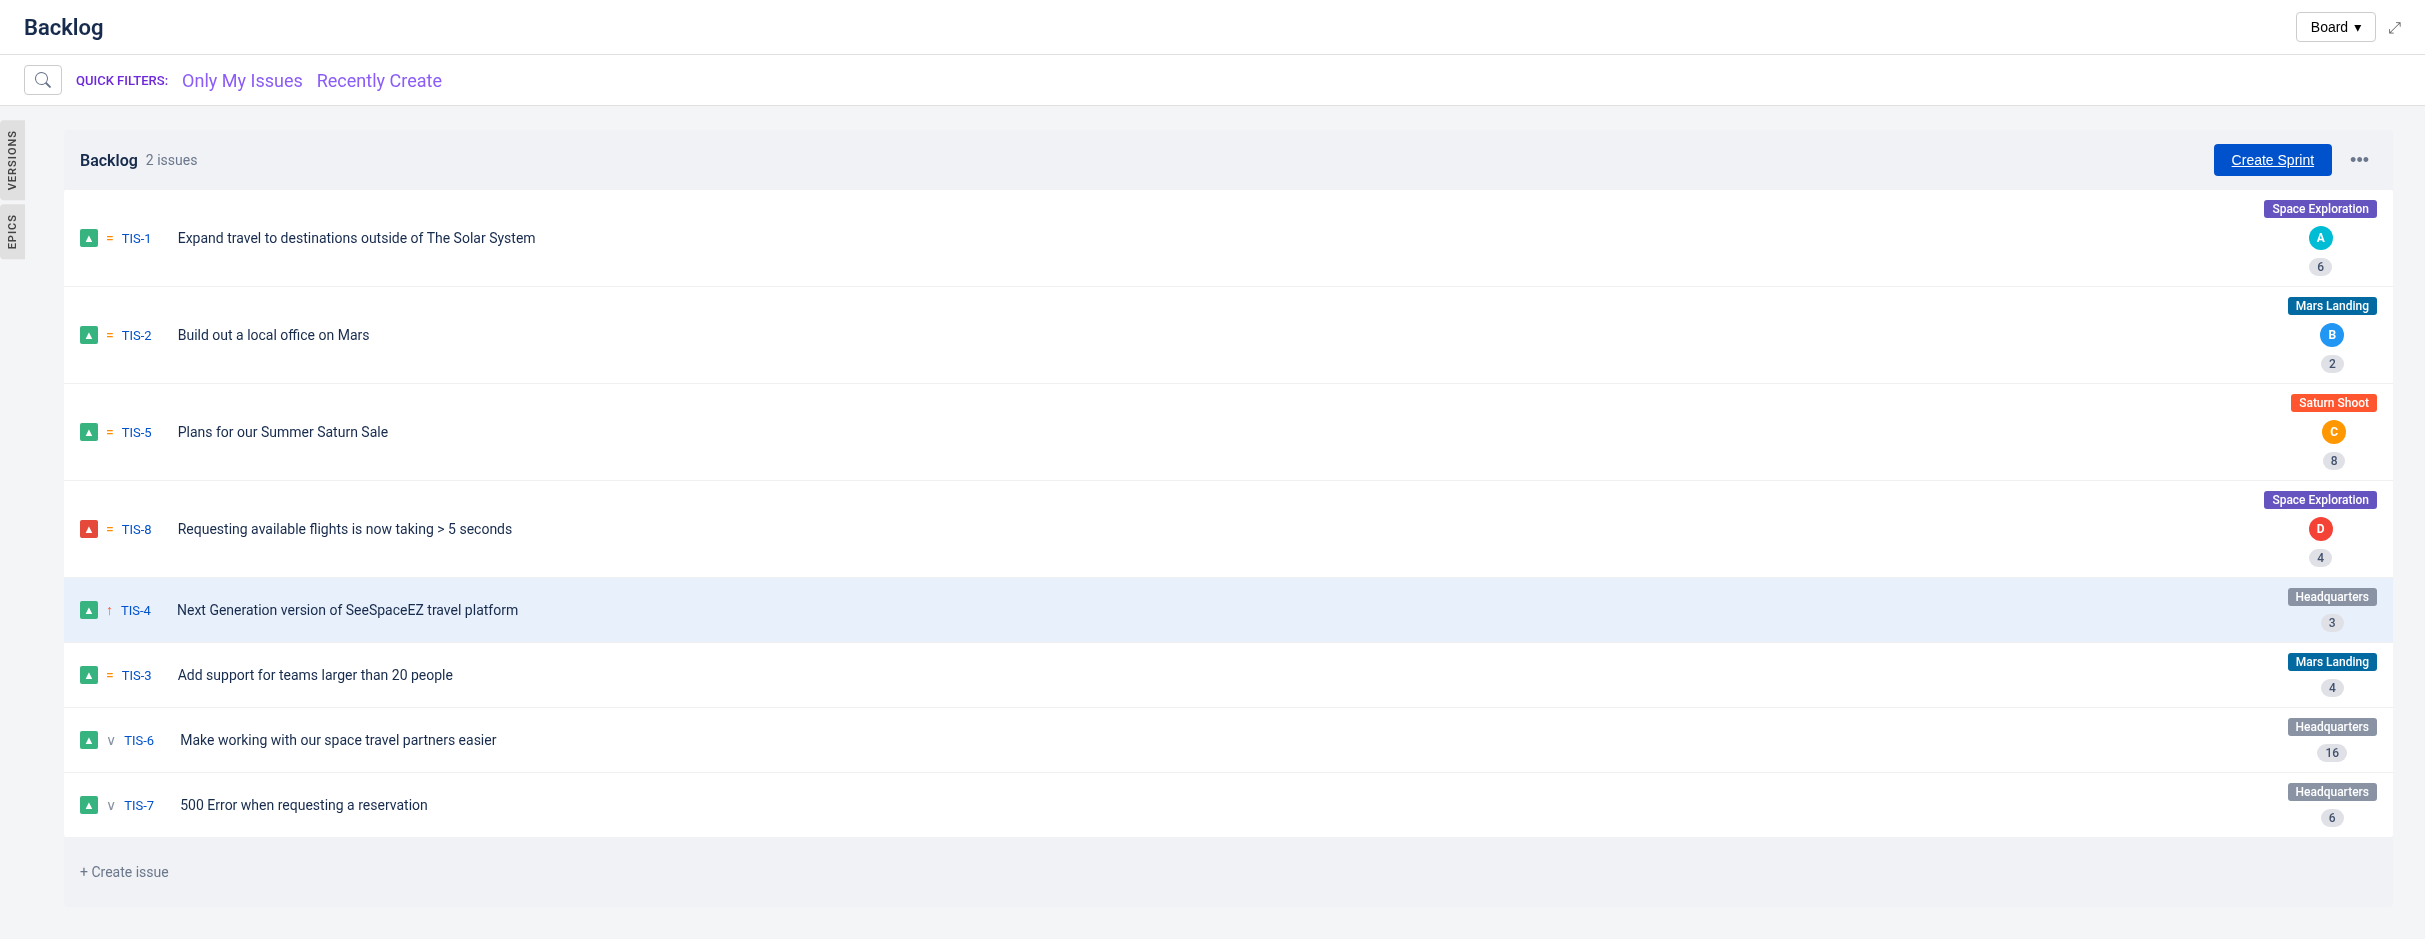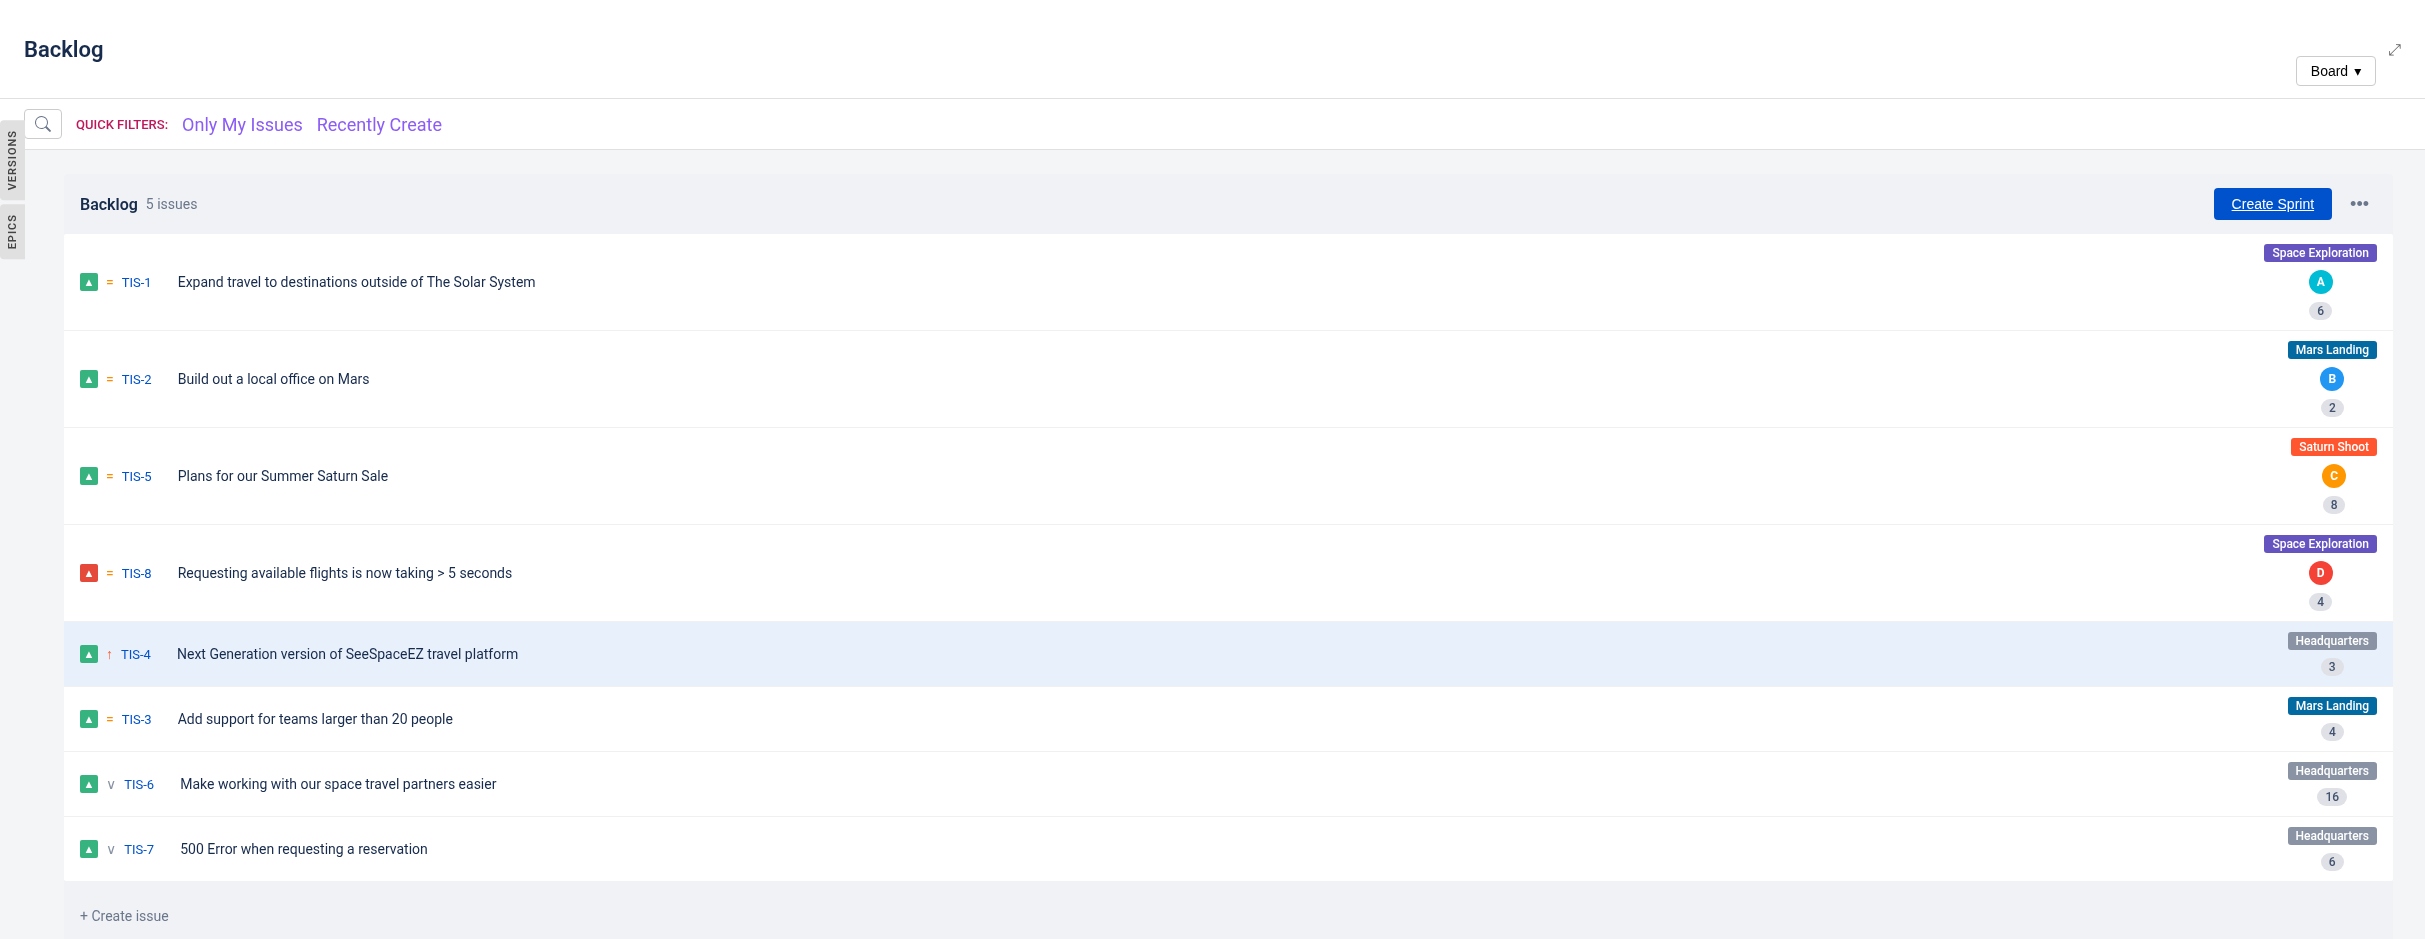--- a/index.html
+++ b/index.html
@@ -35,7 +35,6 @@
       display: flex;
       align-items: flex-end;
       gap: 6px;
-      margin-top: 44px;
     }
 
     .expand-icon {

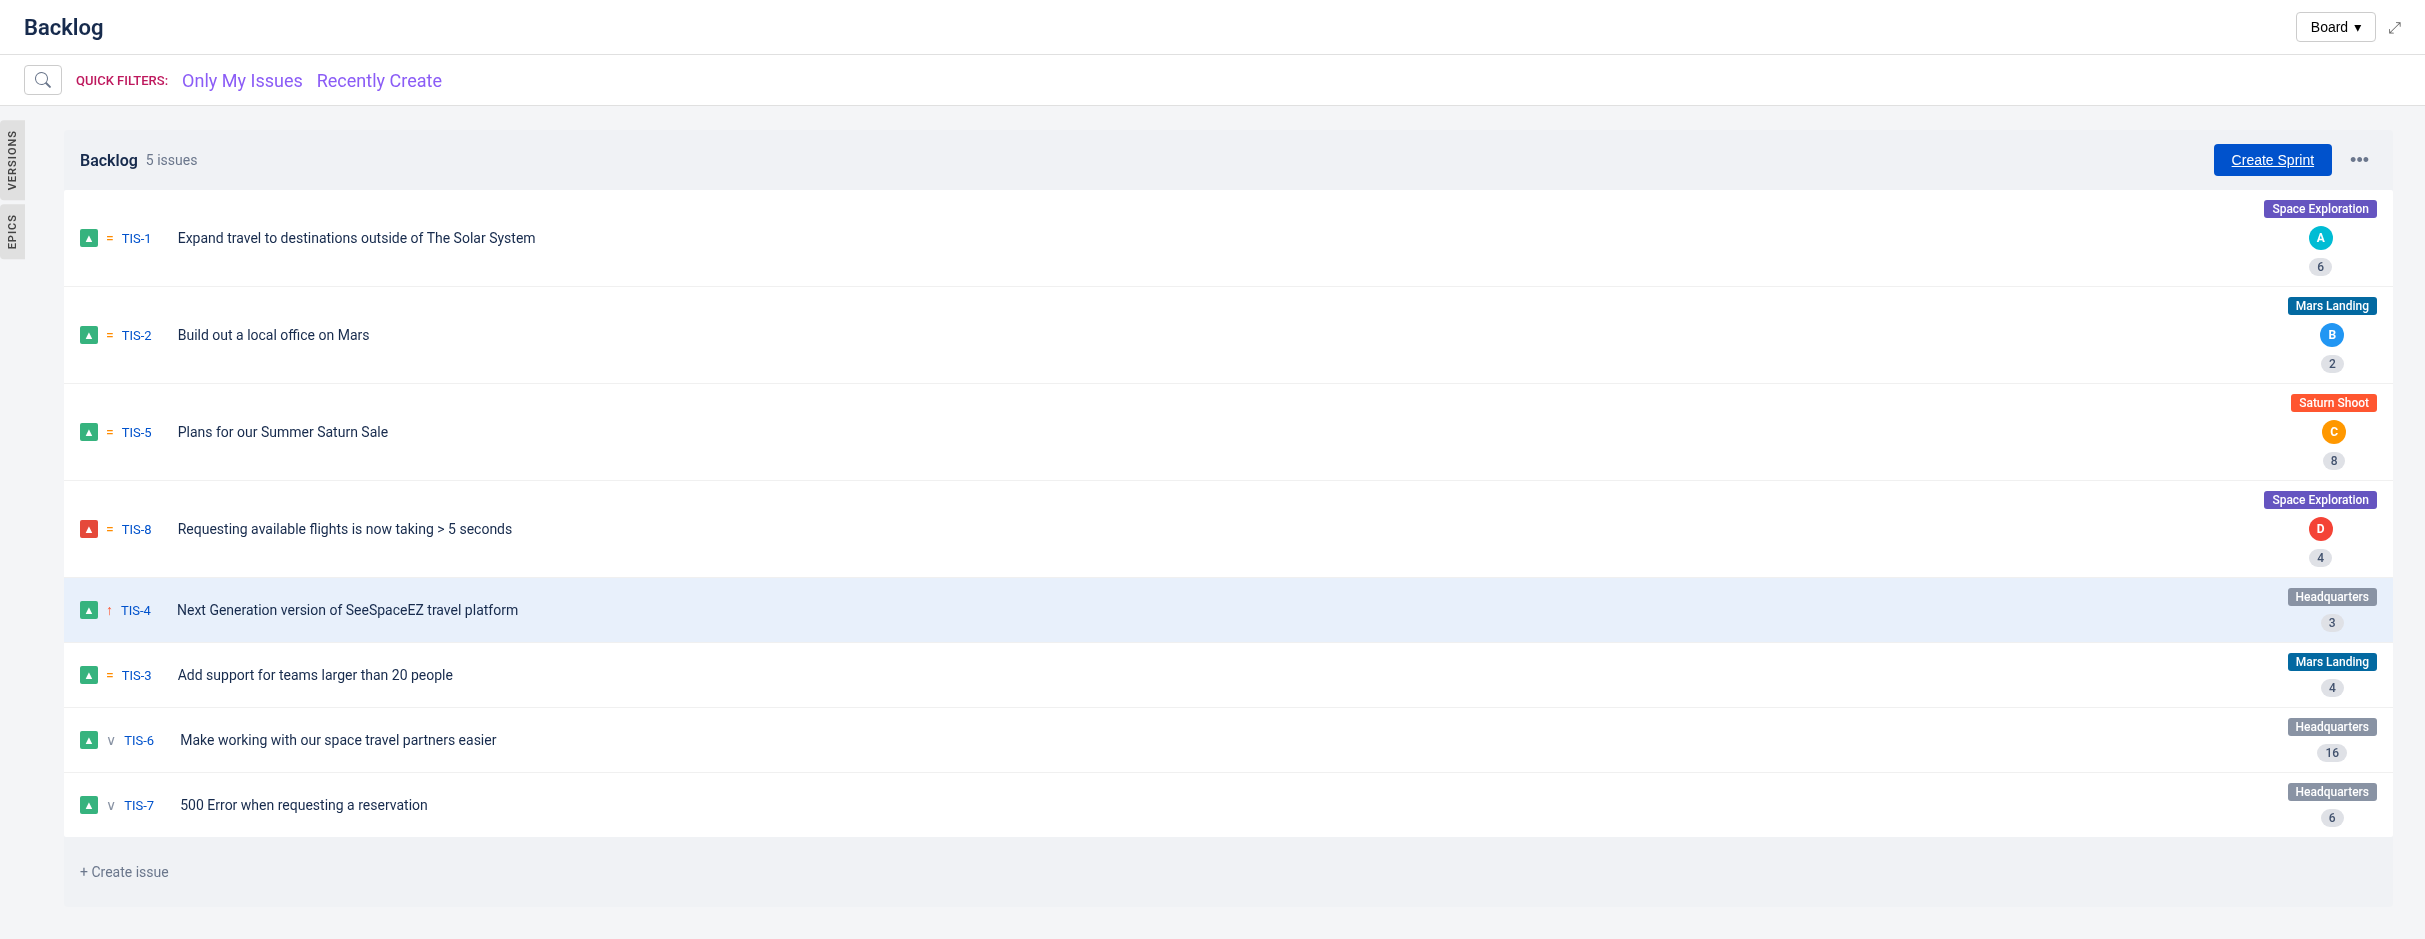--- a/index.html
+++ b/index.html
@@ -68,7 +68,7 @@
     }
 
     .quick-filters-label {
-      color: #be185d;
+      color: #6d28d9;
       font-size: 13px;
       font-weight: 500;
     }

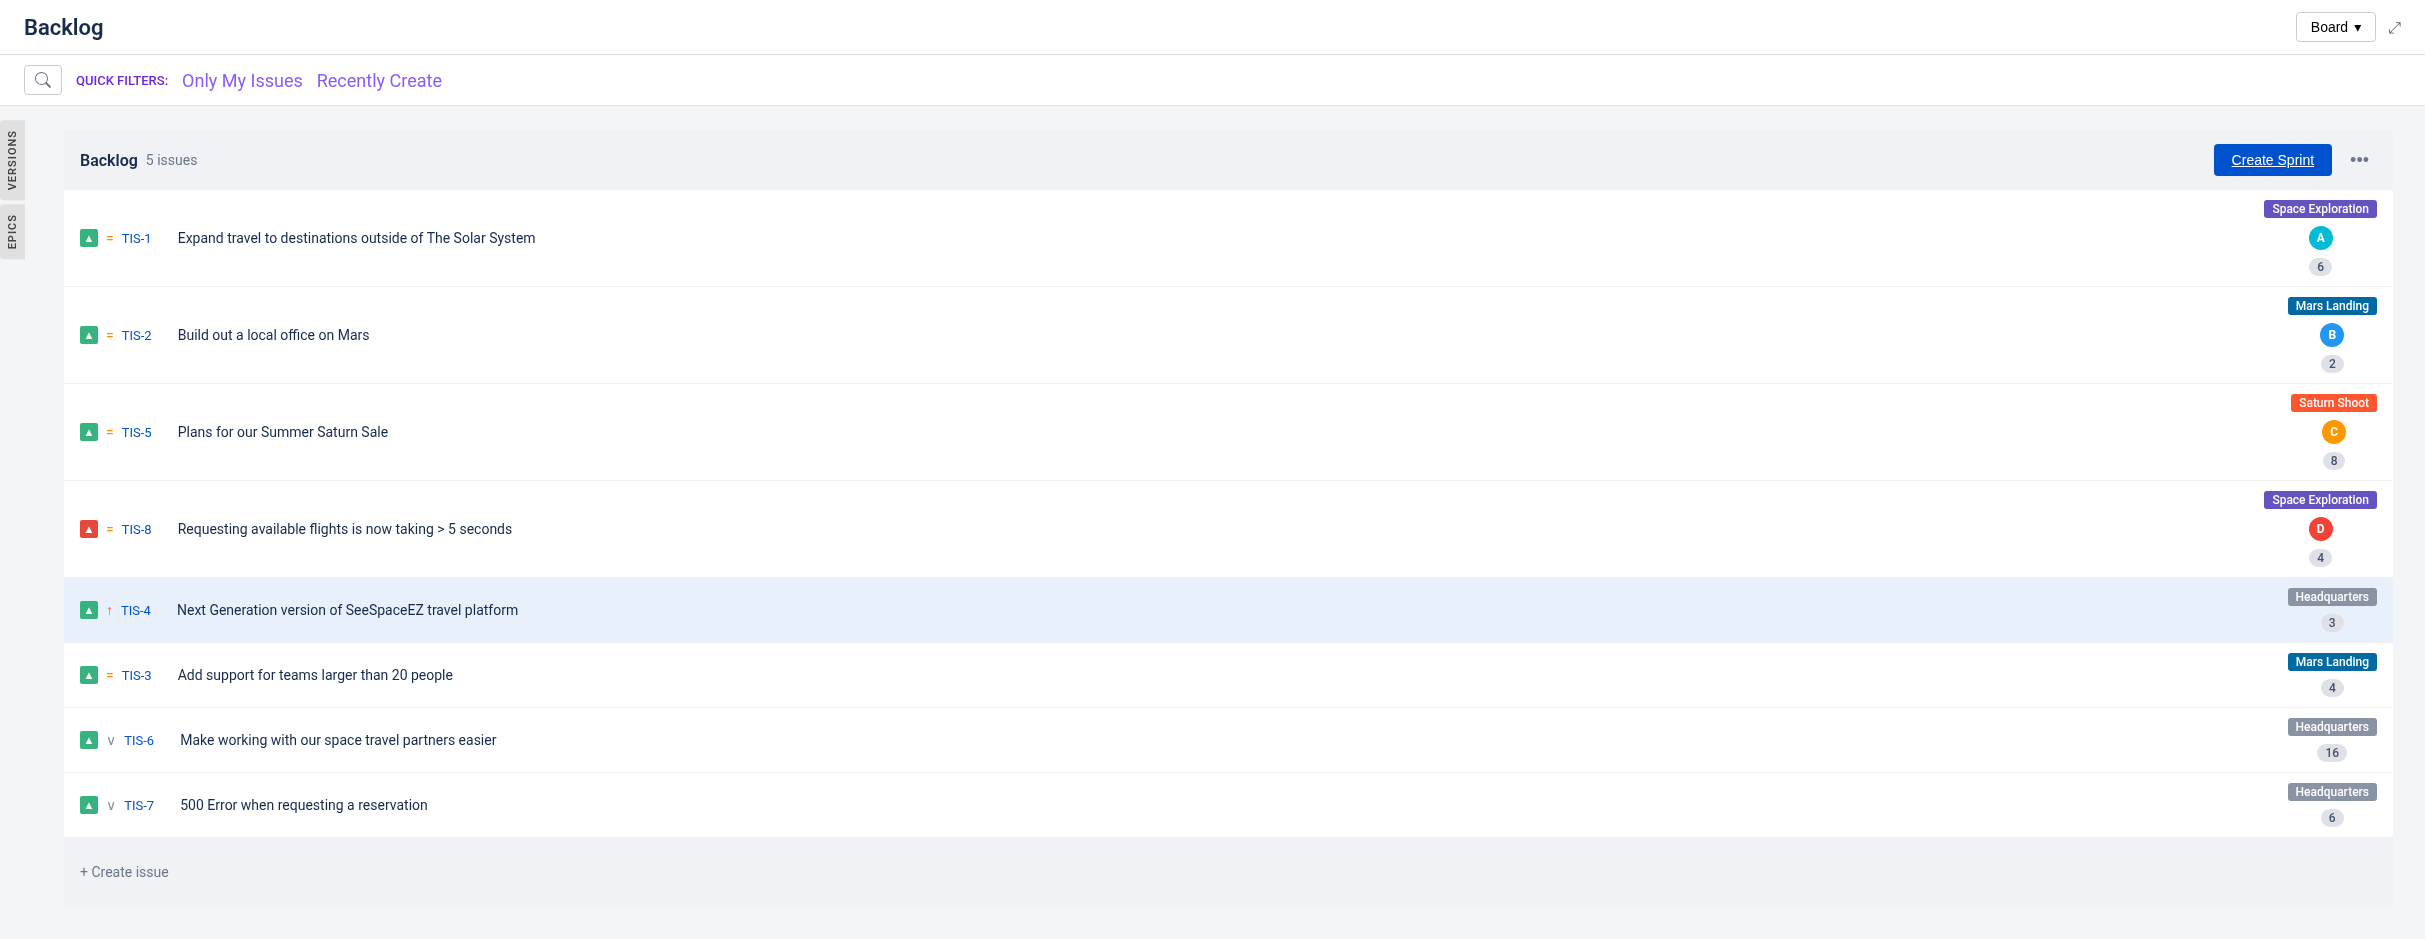--- a/index.html
+++ b/index.html
@@ -336,7 +336,7 @@
     <div class="backlog-header">
       <div class="backlog-header-left">
         <span class="backlog-title">Backlog</span>
-        <span class="issues-count">5 issues</span>
+        <span class="issues-count">2 issues</span>
       </div>
       <div class="backlog-header-right">
         <button class="create-sprint-btn">Create Sprint</button>

